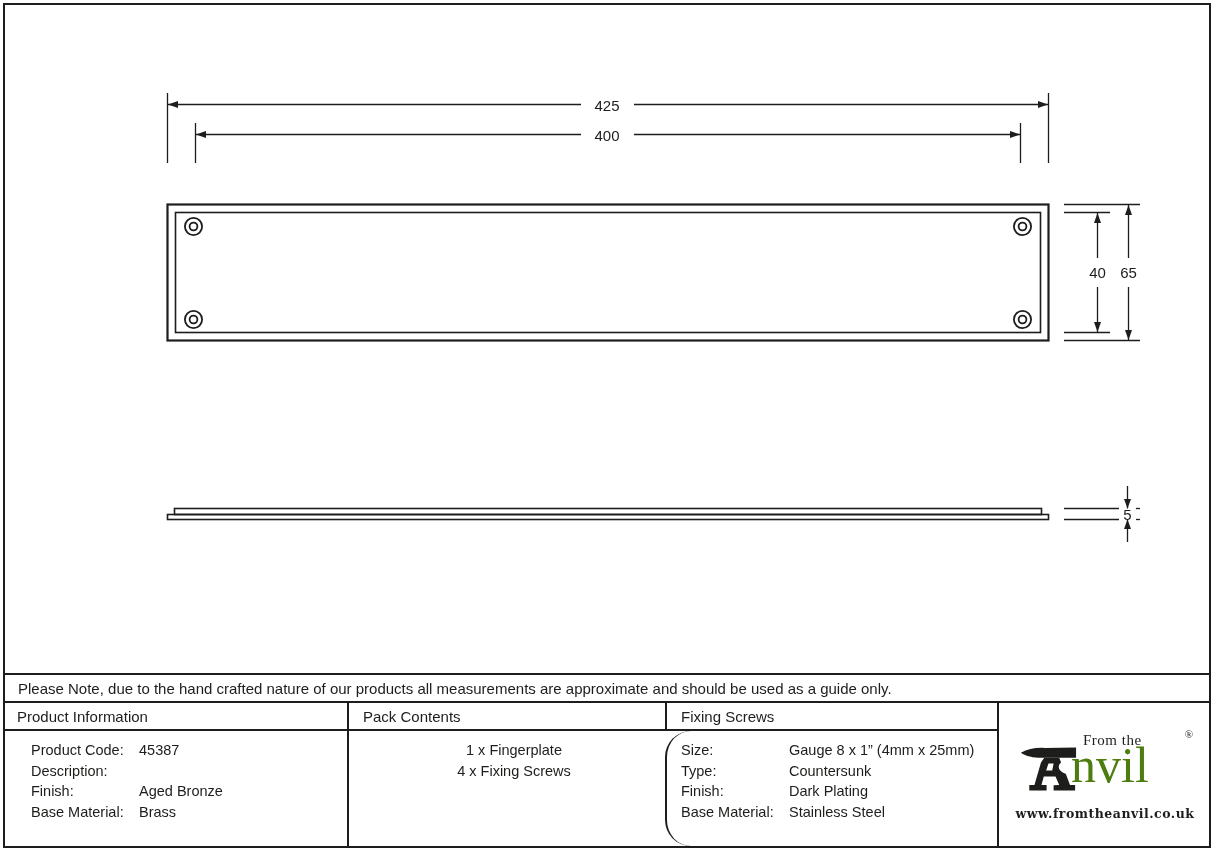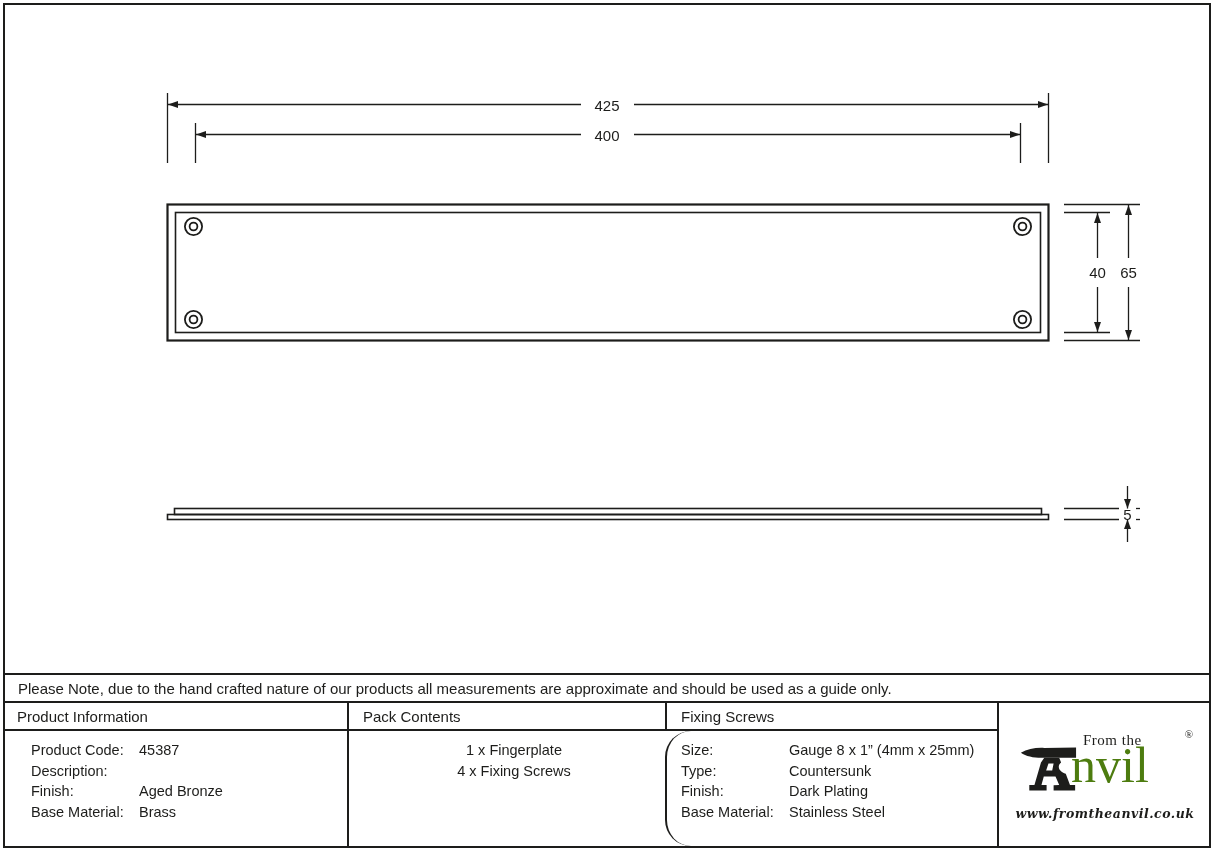--- a/index.html
+++ b/index.html
@@ -59,7 +59,7 @@
   .reg-mark{position:absolute;right:-2px;top:0;font-size:11px;font-family:"Liberation Serif", serif;}
   .website{
     margin-top:4px;
-    font-family:"DejaVu Serif", serif;font-style:italic;font-weight:bold;
+    font-family:"DejaVu Serif", serif;font-weight:bold;
     font-size:12.5px;letter-spacing:.5px;color:#1d1d1b;
   }
 </style>

